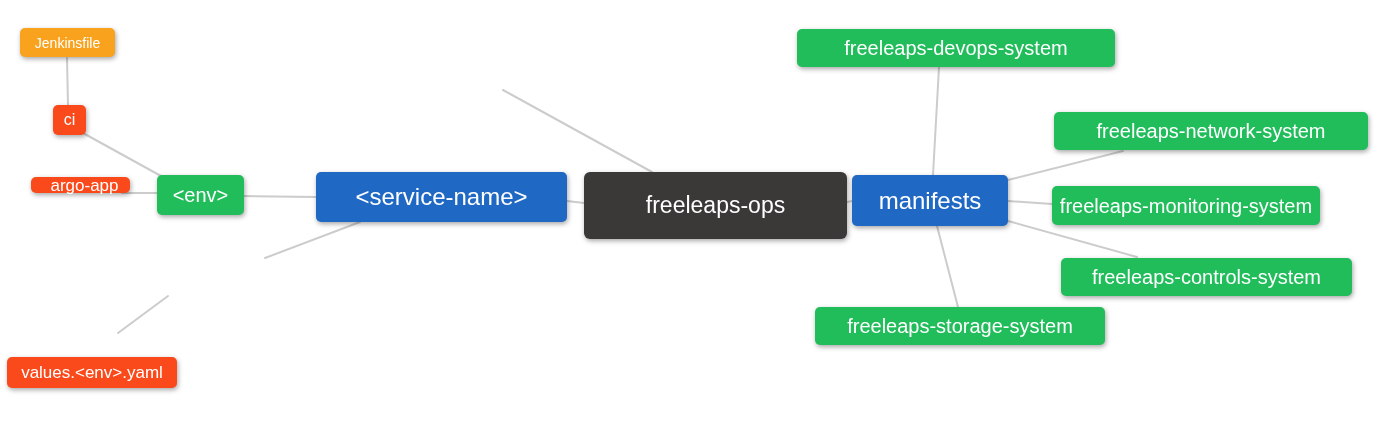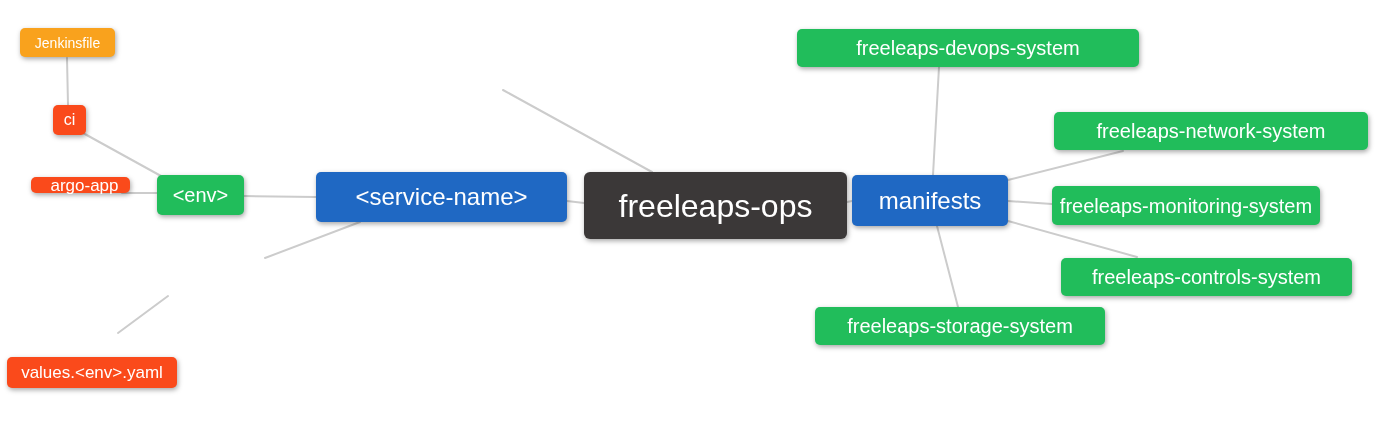--- a/index.html
+++ b/index.html
@@ -75,7 +75,7 @@
   <div class="node c-blue  fs24" style="left:316px;  top:172px; width:251px; height:50px;">&lt;service-name&gt;</div>
   <div class="node c-dark  fs33" style="left:584px;  top:172px; width:263px; height:67px;">freeleaps-ops</div>
   <div class="node c-blue  fs24" style="left:852px;  top:175px; width:156px; height:51px;">manifests</div>
-  <div class="node c-green fs20" style="left:797px;  top:29px;  width:342px; height:38px;">freeleaps-devops-system</div>
+  <div class="node c-green fs20" style="left:797px;  top:29px;  width:318px; height:38px;">freeleaps-devops-system</div>
   <div class="node c-green fs20" style="left:1054px; top:112px; width:314px; height:38px;">freeleaps-network-system</div>
   <div class="node c-green fs20" style="left:1052px; top:186px; width:268px; height:39px;">freeleaps-monitoring-system</div>
   <div class="node c-green fs20" style="left:1061px; top:258px; width:291px; height:38px;">freeleaps-controls-system</div>

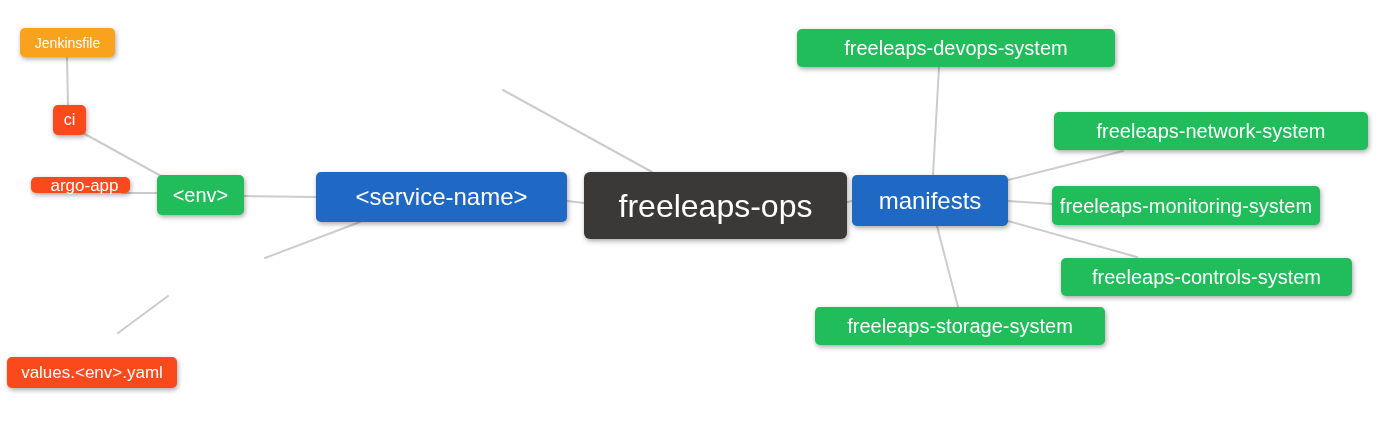--- a/index.html
+++ b/index.html
@@ -43,7 +43,7 @@
   .fs17 { font-size: 17px; }
   .fs20 { font-size: 20px; }
   .fs24 { font-size: 24px; }
-  .fs33 { font-size: 32px; }
+  .fs33 { font-size: 23px; }
 </style>
 </head>
 <body>

